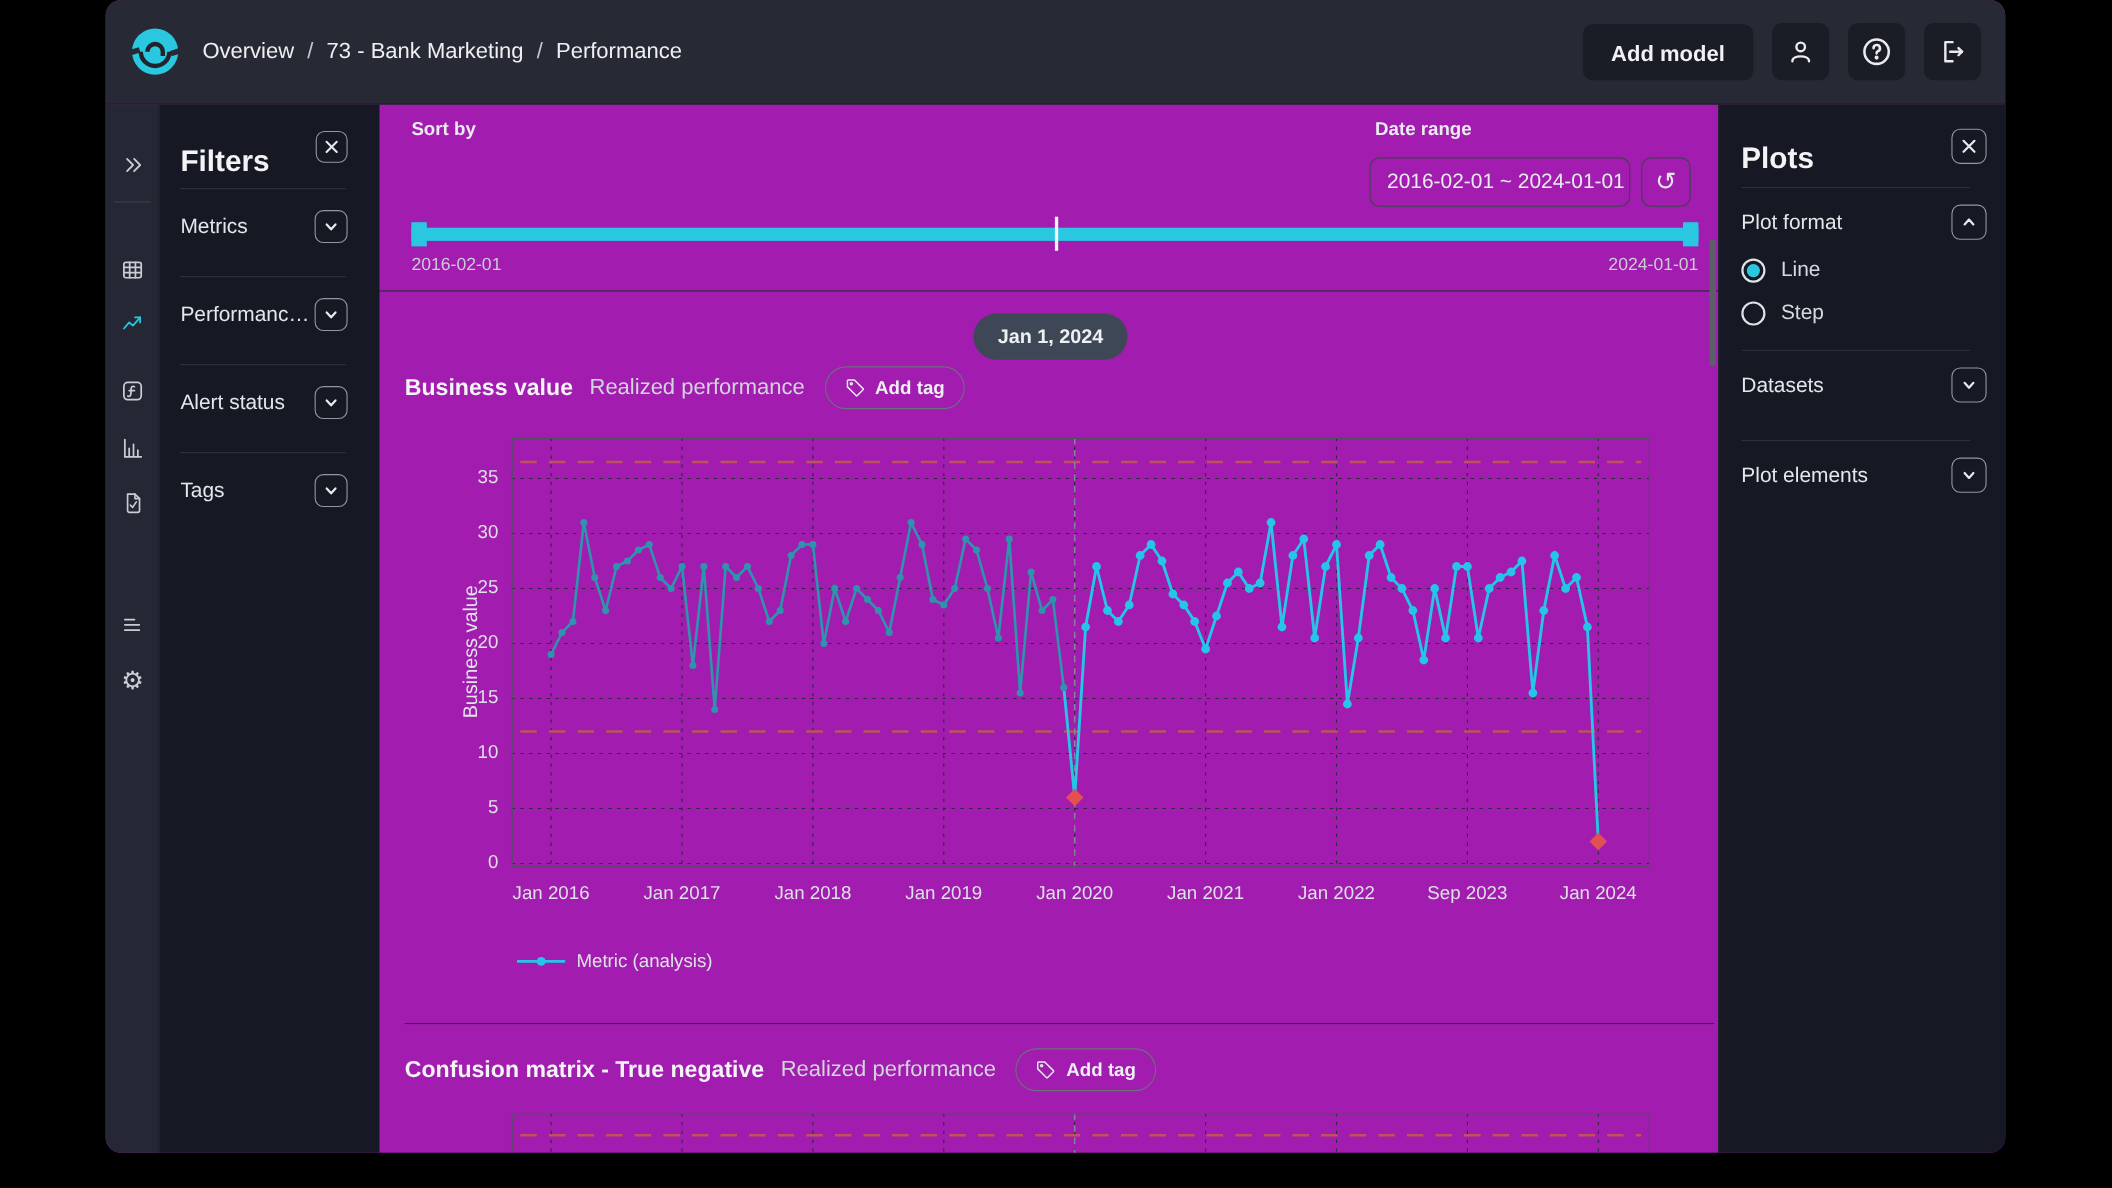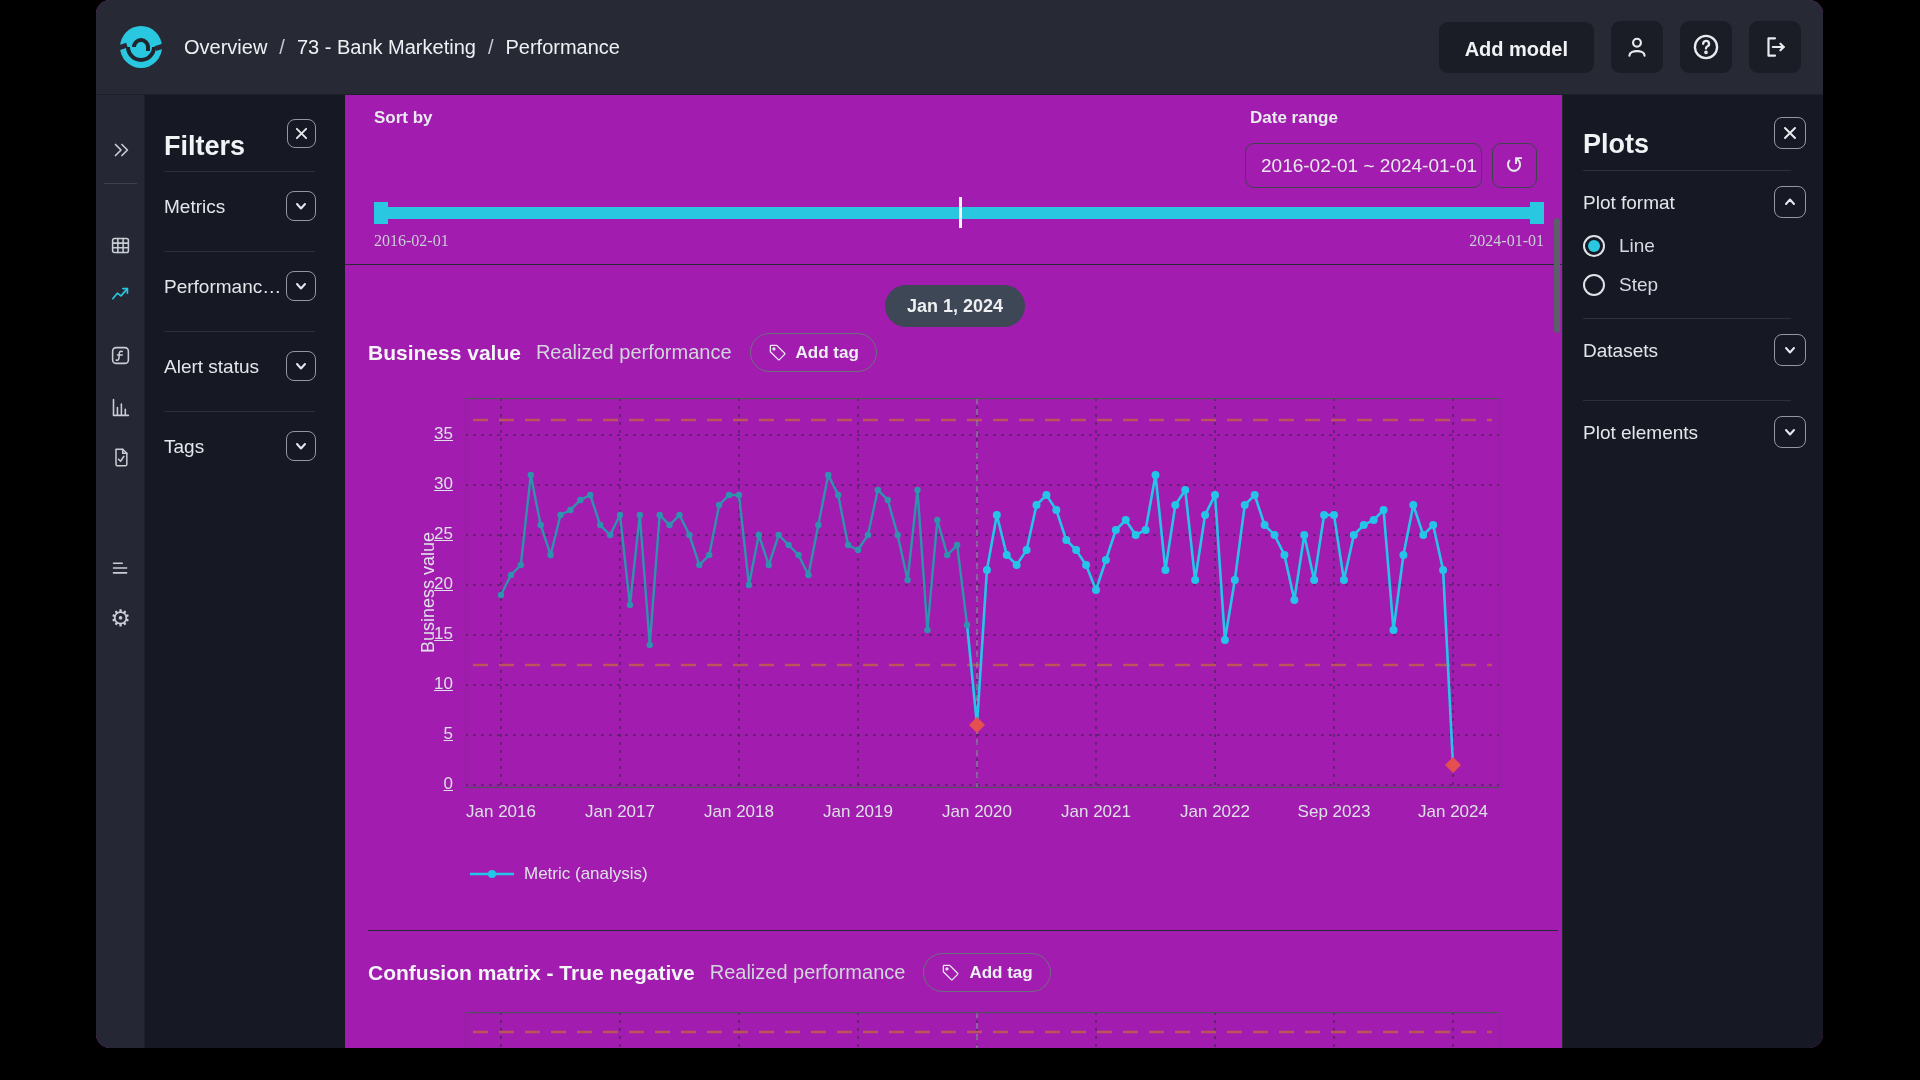--- a/index.html
+++ b/index.html
@@ -43,7 +43,7 @@
   .slider-track{position:absolute;left:29px;top:112px;width:1170px;height:12px;background:var(--accent);cursor:pointer;}
   .slider-handle{position:absolute;top:107px;width:14px;height:22px;background:var(--accent);cursor:ew-resize;}
   .slider-marker{position:absolute;top:102px;width:3px;height:31px;background:#f5f6f8;cursor:ew-resize;}
-  .slider-lab{position:absolute;top:137px;font-size:16px;color:#c8ccd3;font-family:Liberation Serif, serif;}
+  .slider-lab{position:absolute;top:137px;font-size:16px;color:#c8ccd3;}
   .main-div{position:absolute;height:1px;background:#252a34;}
   .badge{position:absolute;top:190px;height:42px;padding:0 22px;background:#3e4755;border-radius:999px;color:#eef0f3;font-size:18px;font-weight:600;display:flex;align-items:center;}
   .sec-head{position:absolute;display:flex;align-items:center;}

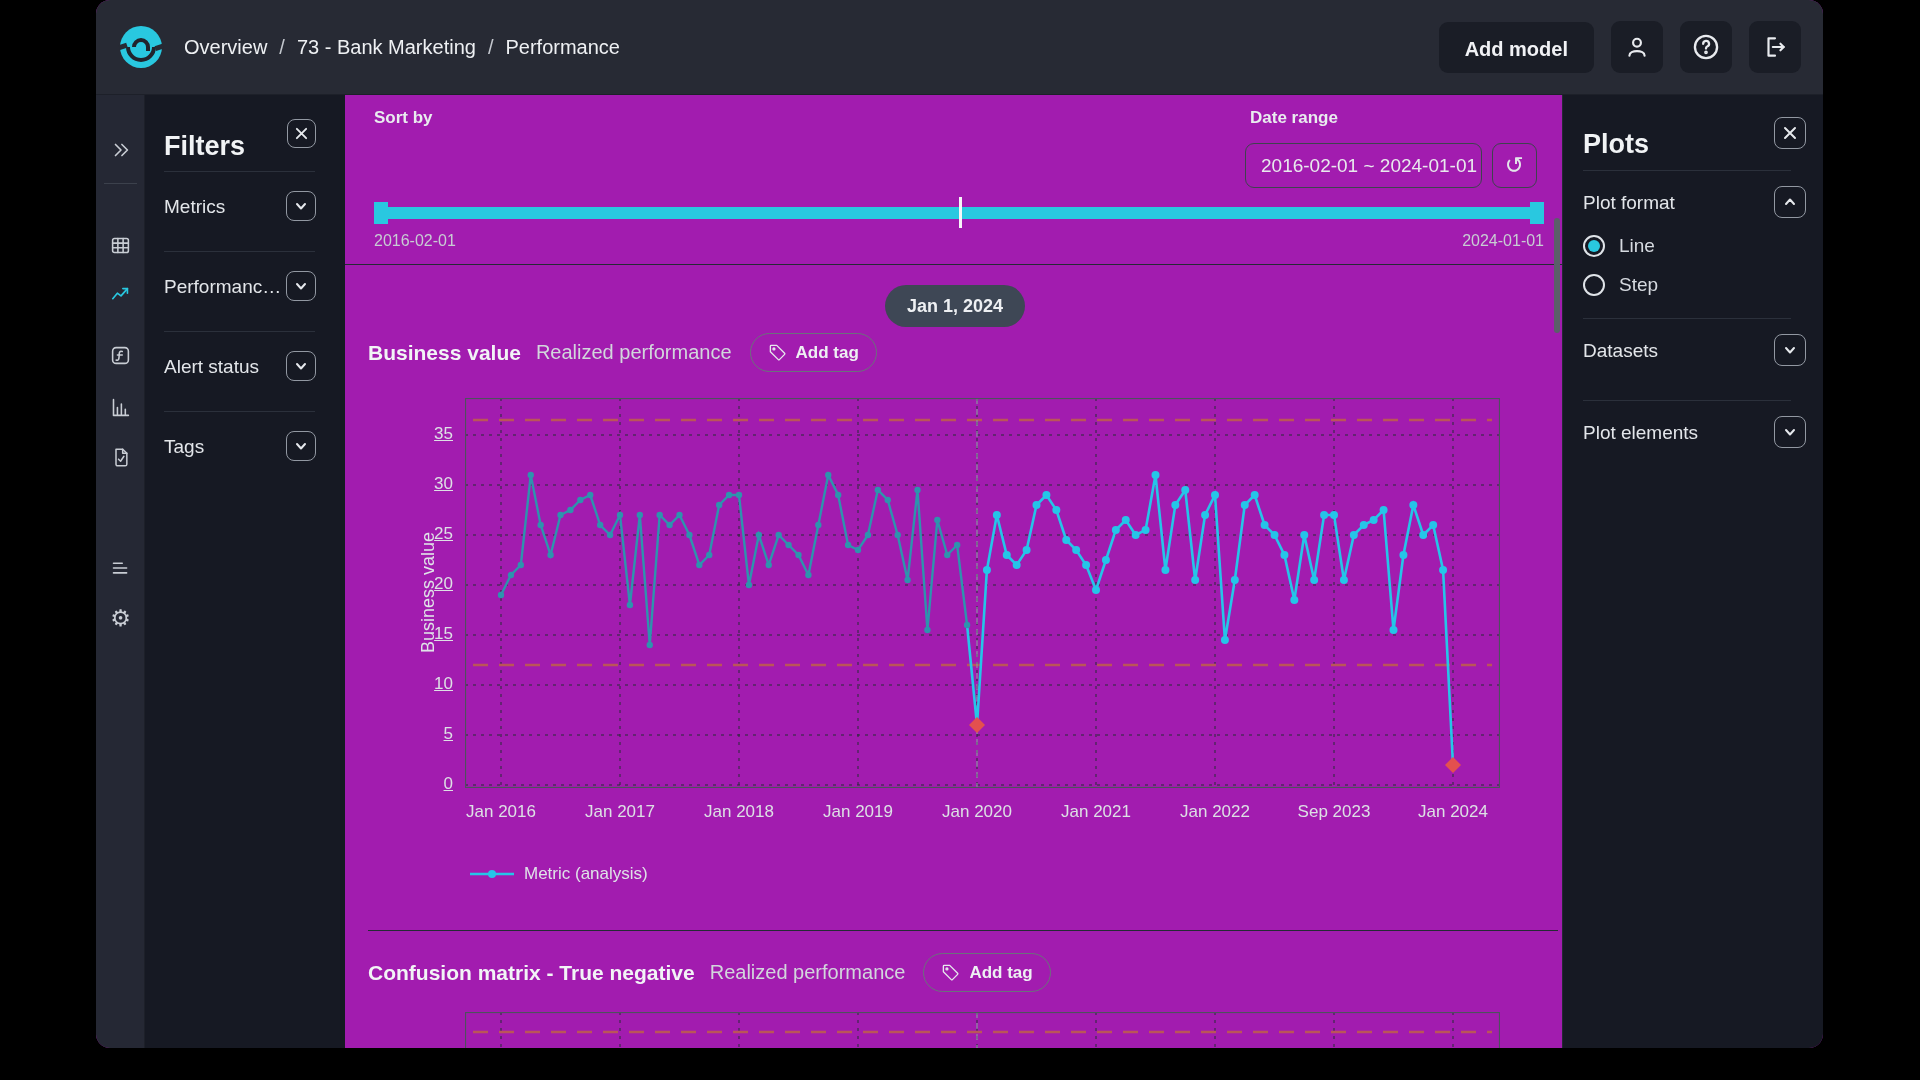--- a/index.html
+++ b/index.html
@@ -55,7 +55,7 @@
   .ylab{position:absolute;left:-17px;top:487px;width:200px;text-align:center;font-size:18px;color:#e0e3e8;transform:rotate(-90deg);}
   .tick{position:absolute;font-size:17px;color:#dde0e5;}
   .xtick{width:90px;text-align:center;top:707px;}
-  .ytick{left:58px;width:50px;text-align:right;text-decoration:underline;}
+  .ytick{left:58px;width:50px;text-align:right;}
   .legend-row{position:absolute;display:flex;align-items:center;font-size:17px;color:#dfe3e8;}
 
   

